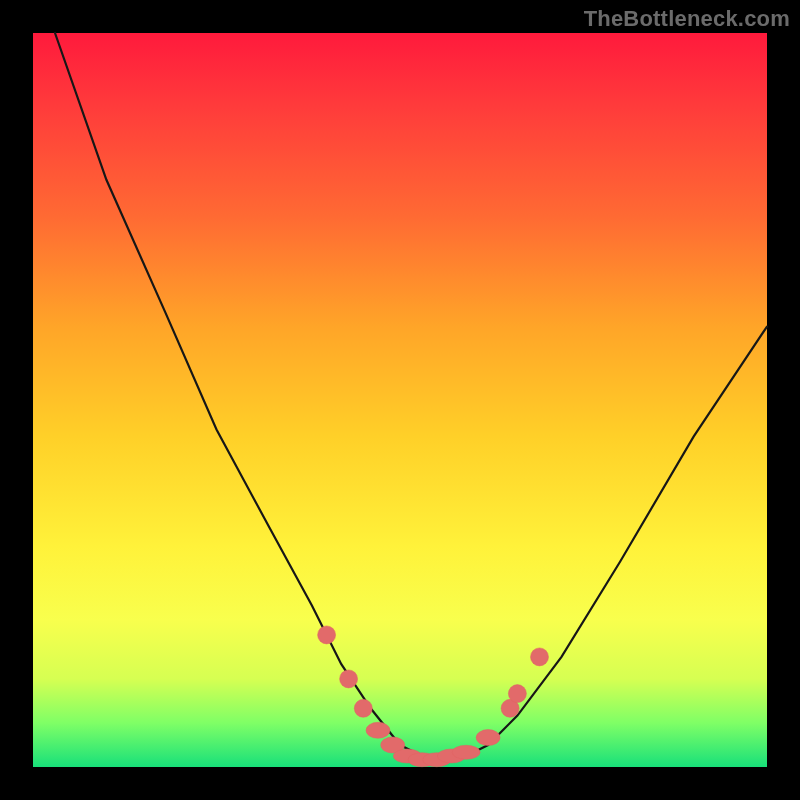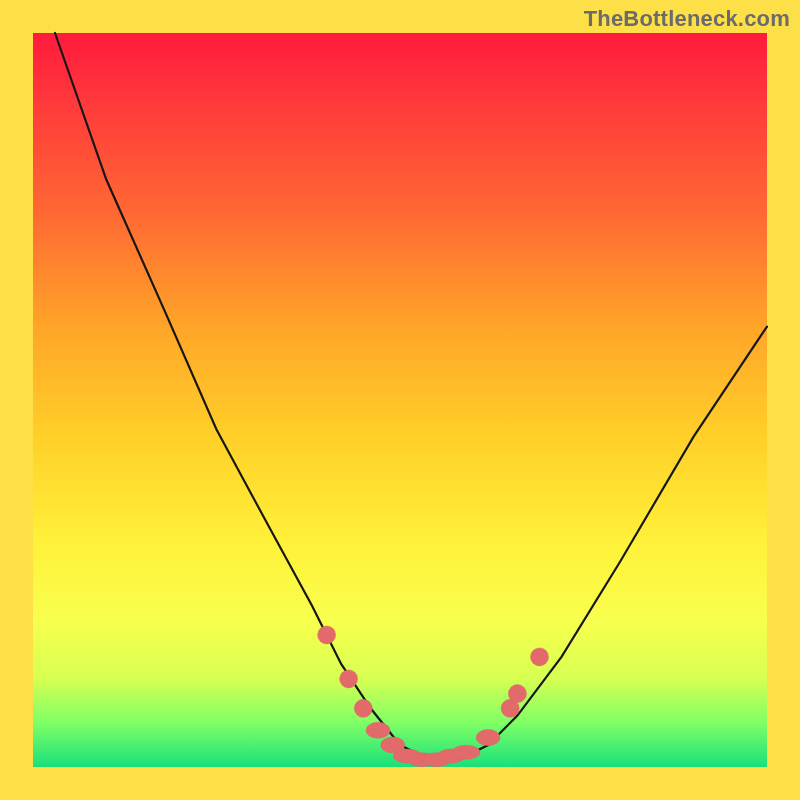--- a/index.html
+++ b/index.html
@@ -7,7 +7,7 @@
   .frame {
     width: 800px;
     height: 800px;
-    background: #fde047;
+    background: #000000;
     position: relative;
   }
   .plot {

